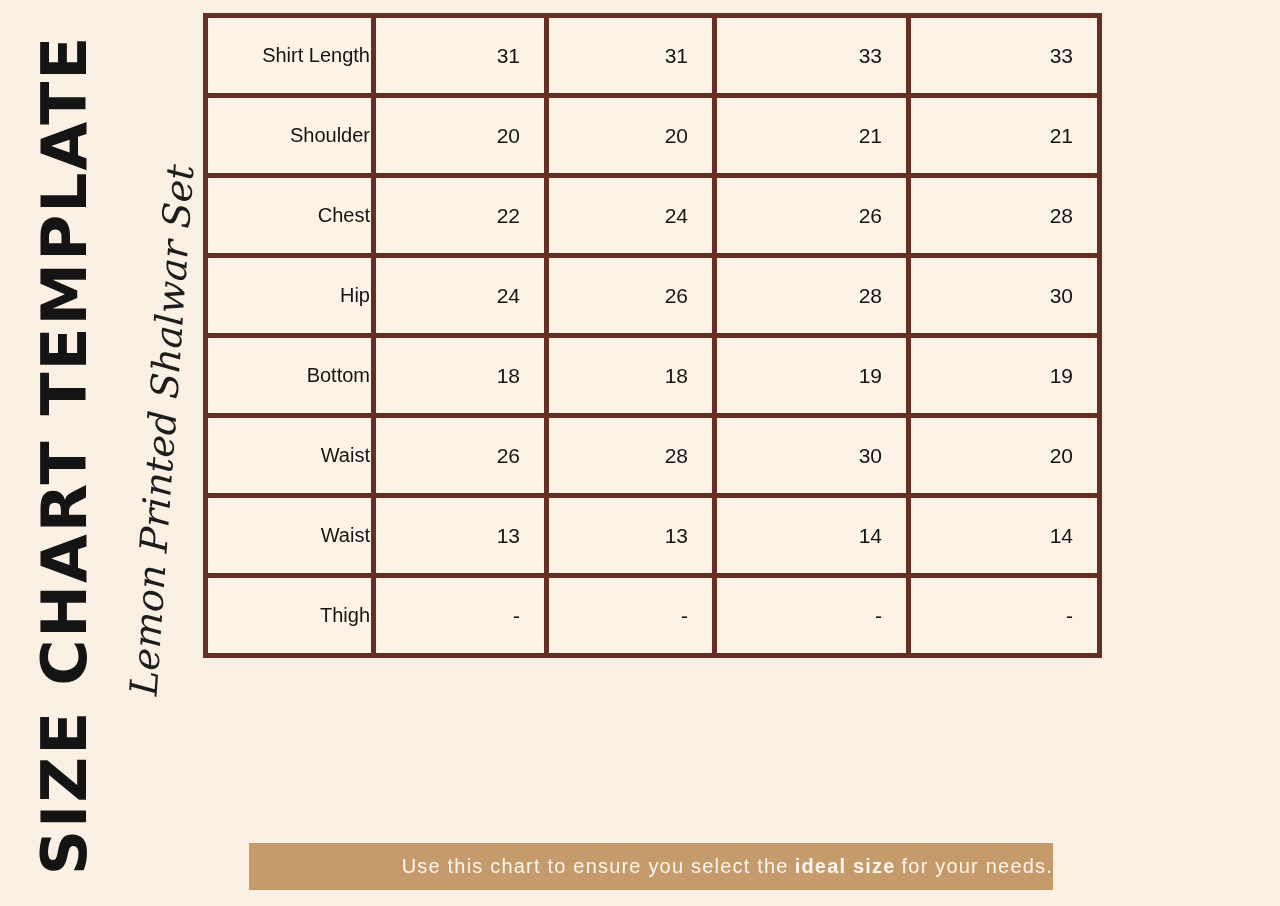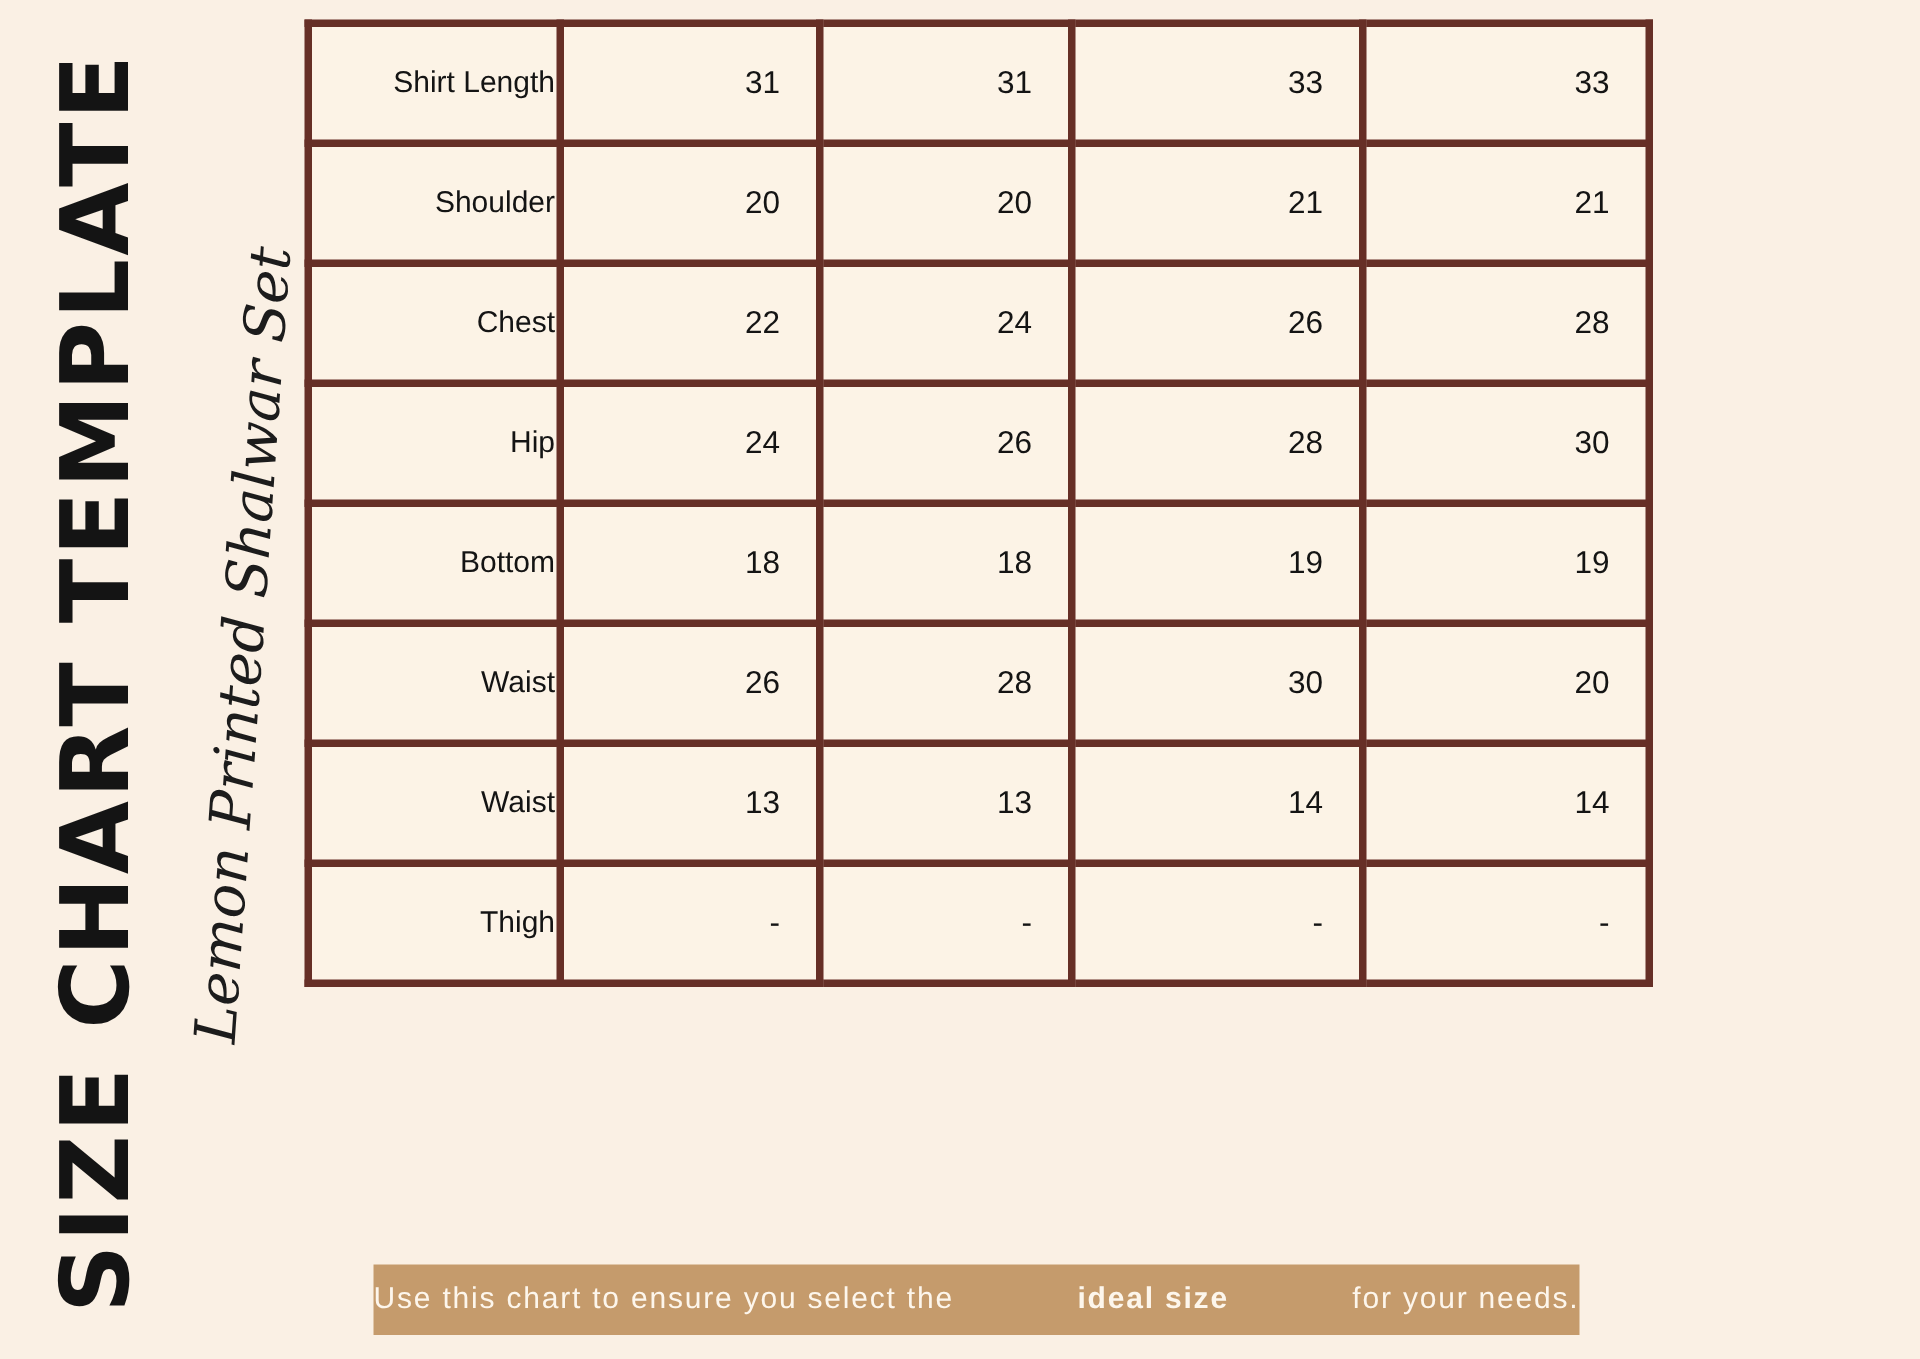--- a/index.html
+++ b/index.html
@@ -49,7 +49,7 @@
     position:absolute;left:249px;top:843px;width:804px;height:47px;
     background:var(--banner-background,#c59b6c);
     color:var(--banner-text,#fdf6ec);
-    display:flex;align-items:center;justify-content:space-between;gap:6px;
+    display:flex;align-items:center;justify-content:flex-end;gap:6px;
     font-size:20px;letter-spacing:1.2px;
   }
   .footer-banner .bold{font-weight:bold;}

